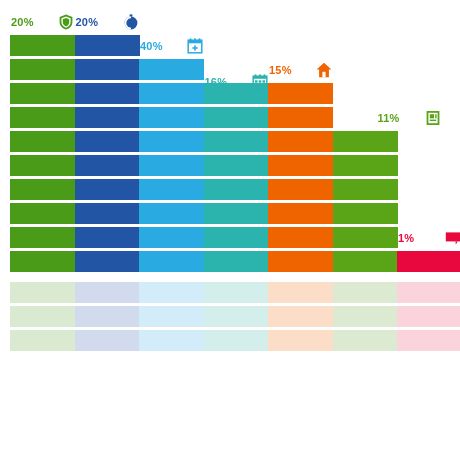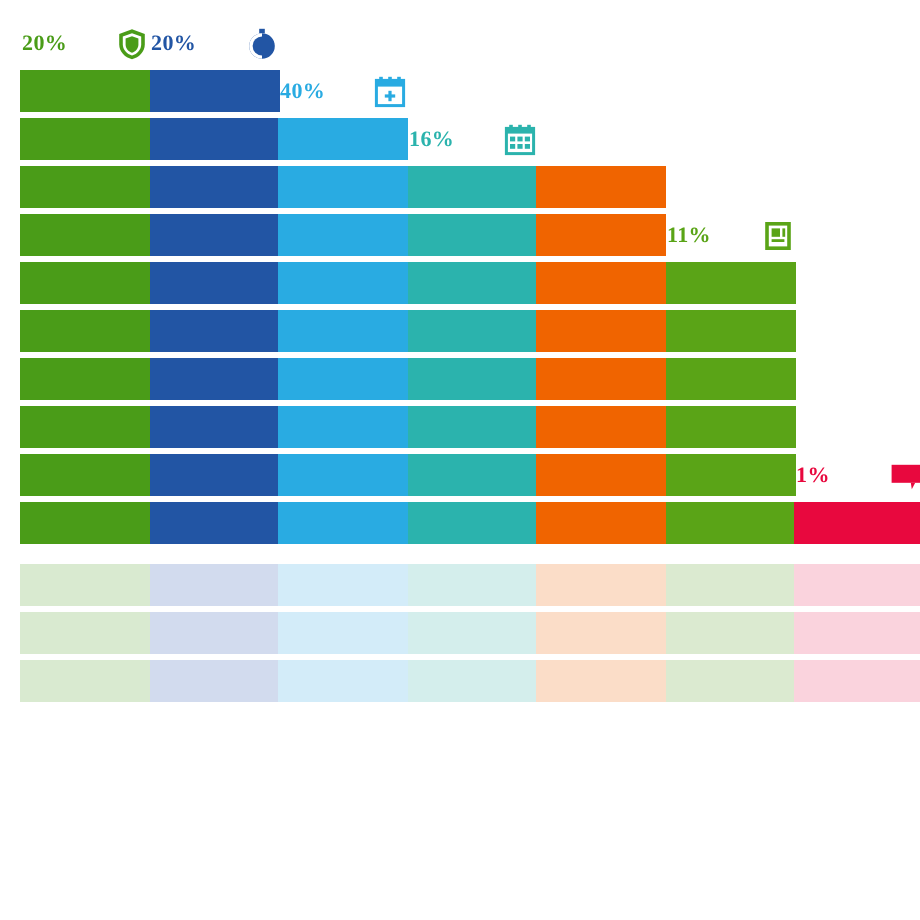--- a/index.html
+++ b/index.html
@@ -18,7 +18,6 @@
     position: relative;
     width: 460px;
     height: 357px;
-    font-family: Liberation Serif, serif;
   }
   .bar-group {
     position: absolute;

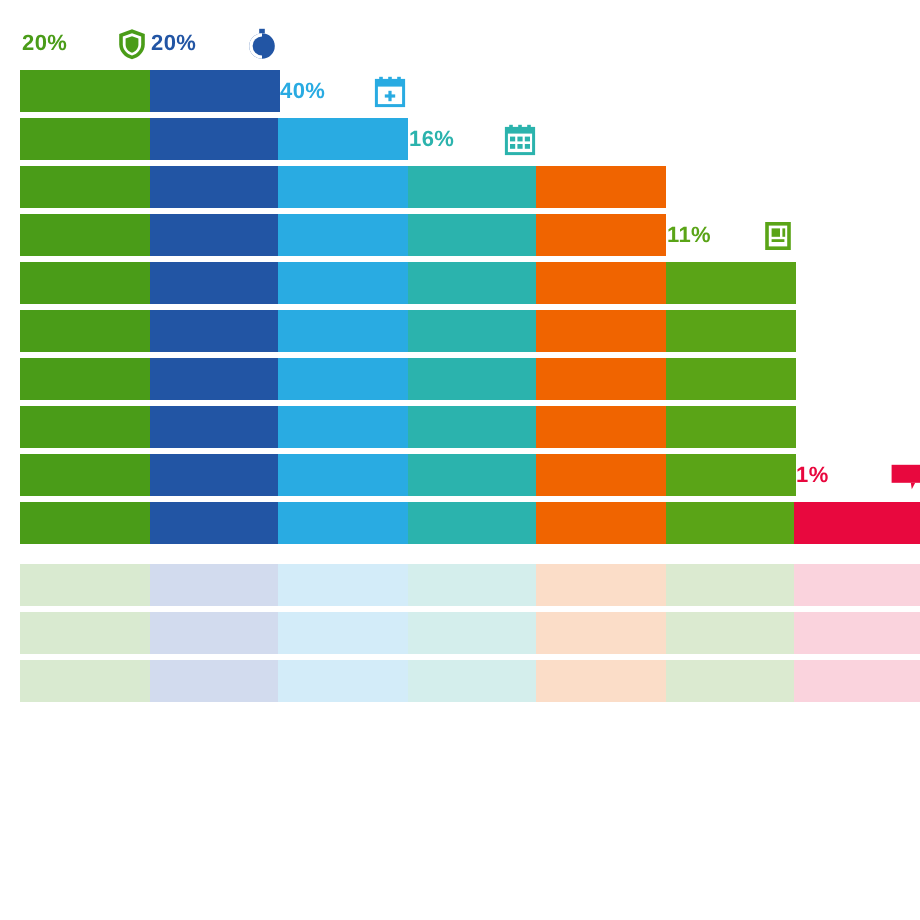--- a/index.html
+++ b/index.html
@@ -228,6 +228,15 @@
         <div class="seg" style="background: rgb(240, 100, 0);"></div>
         <div class="seg" style="background: rgb(240, 100, 0);"></div>
       </div>
+      <div class="bar-header" style="bottom: 276px;">
+        <span class="bar-label" style="color: rgb(240, 100, 0);">15%</span>
+        <span class="bar-icon">
+          <svg viewBox="0 0 16 16" aria-hidden="true">
+            <path d="M8 0.8 L15.4 7.6 H12.9 V15.2 H3.1 V7.6 H0.6 Z" fill="#f06400"></path>
+            <rect x="6.4" y="9.8" width="3.2" height="5.4" fill="#ffffff"></rect>
+          </svg>
+        </span>
+      </div>
     </div>
     <div class="bar-group" style="left: 332.5px; height: 460px;">
       <div class="ghost-stack" style="bottom: 6px; height: 69px;">

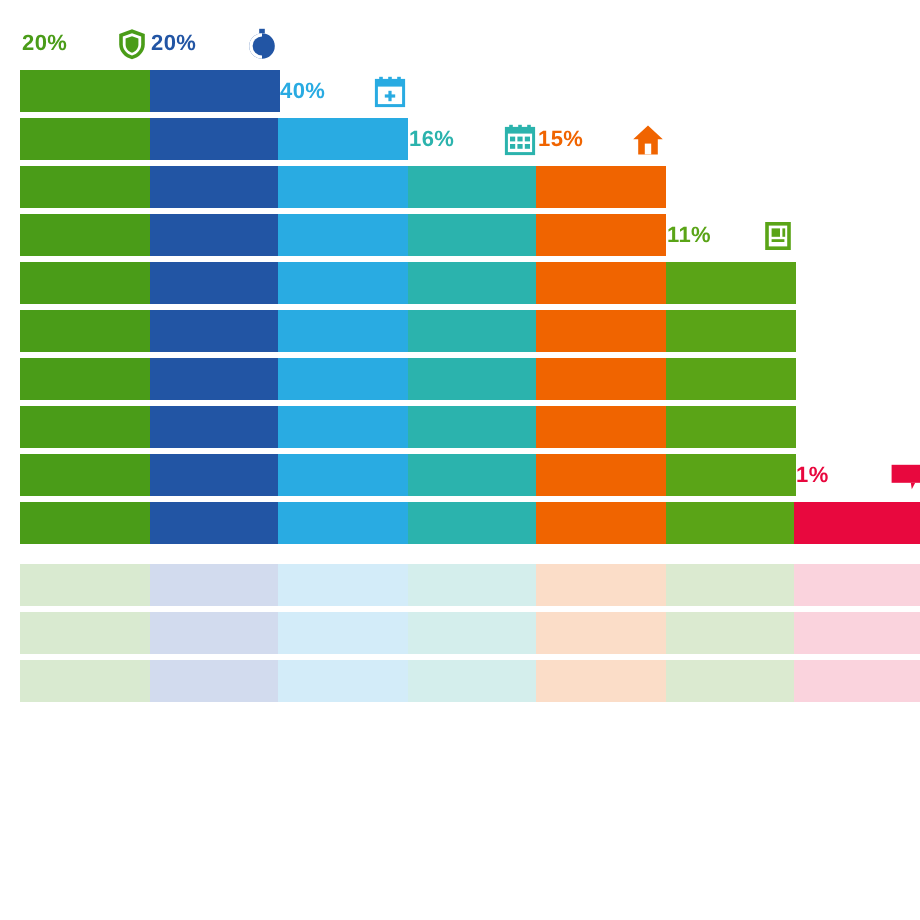--- a/index.html
+++ b/index.html
@@ -193,7 +193,7 @@
         <div class="seg" style="background: rgb(43, 179, 173);"></div>
         <div class="seg" style="background: rgb(43, 179, 173);"></div>
       </div>
-      <div class="bar-header" style="bottom: 276px;">
+      <div class="bar-header" style="bottom: 264px;">
         <span class="bar-label" style="color: rgb(43, 179, 173);">16%</span>
         <span class="bar-icon">
           <svg viewBox="0 0 16 16" aria-hidden="true">

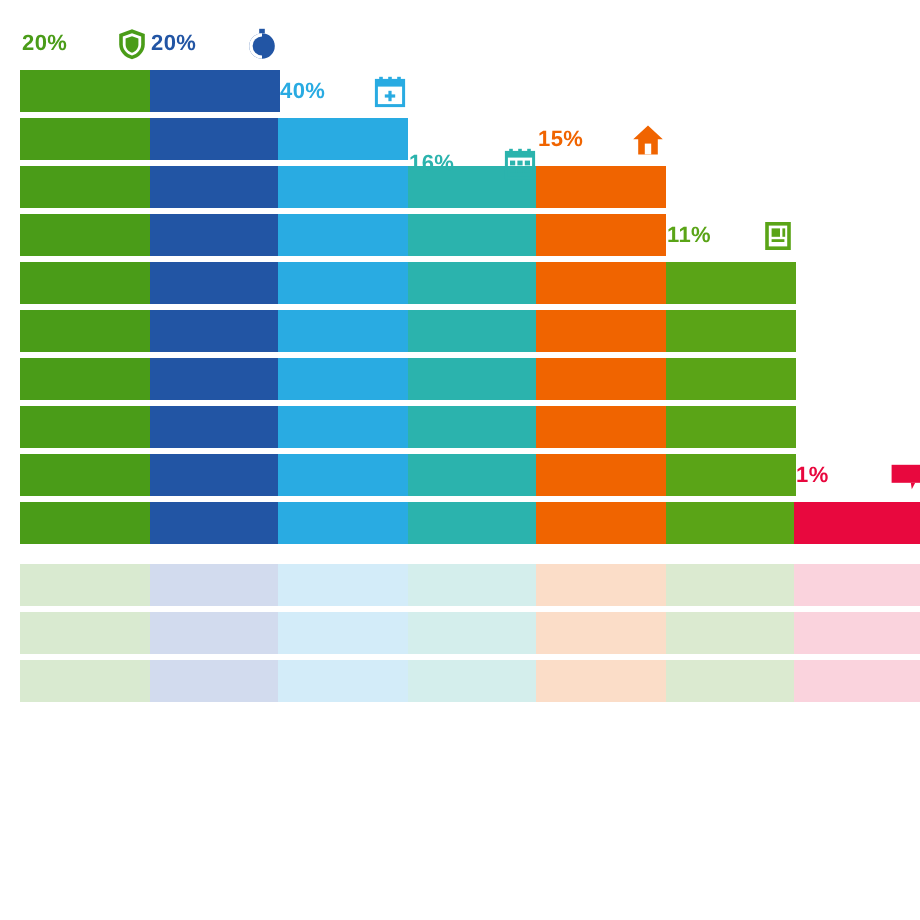--- a/index.html
+++ b/index.html
@@ -252,7 +252,7 @@
         <div class="seg" style="background: rgb(90, 164, 23);"></div>
         <div class="seg" style="background: rgb(90, 164, 23);"></div>
       </div>
-      <div class="bar-header" style="bottom: 228px;">
+      <div class="bar-header" style="bottom: 228px; margin-left: 44px;">
         <span class="bar-label" style="color: rgb(90, 164, 23);">11%</span>
         <span class="bar-icon">
           <svg viewBox="0 0 16 16" aria-hidden="true">

